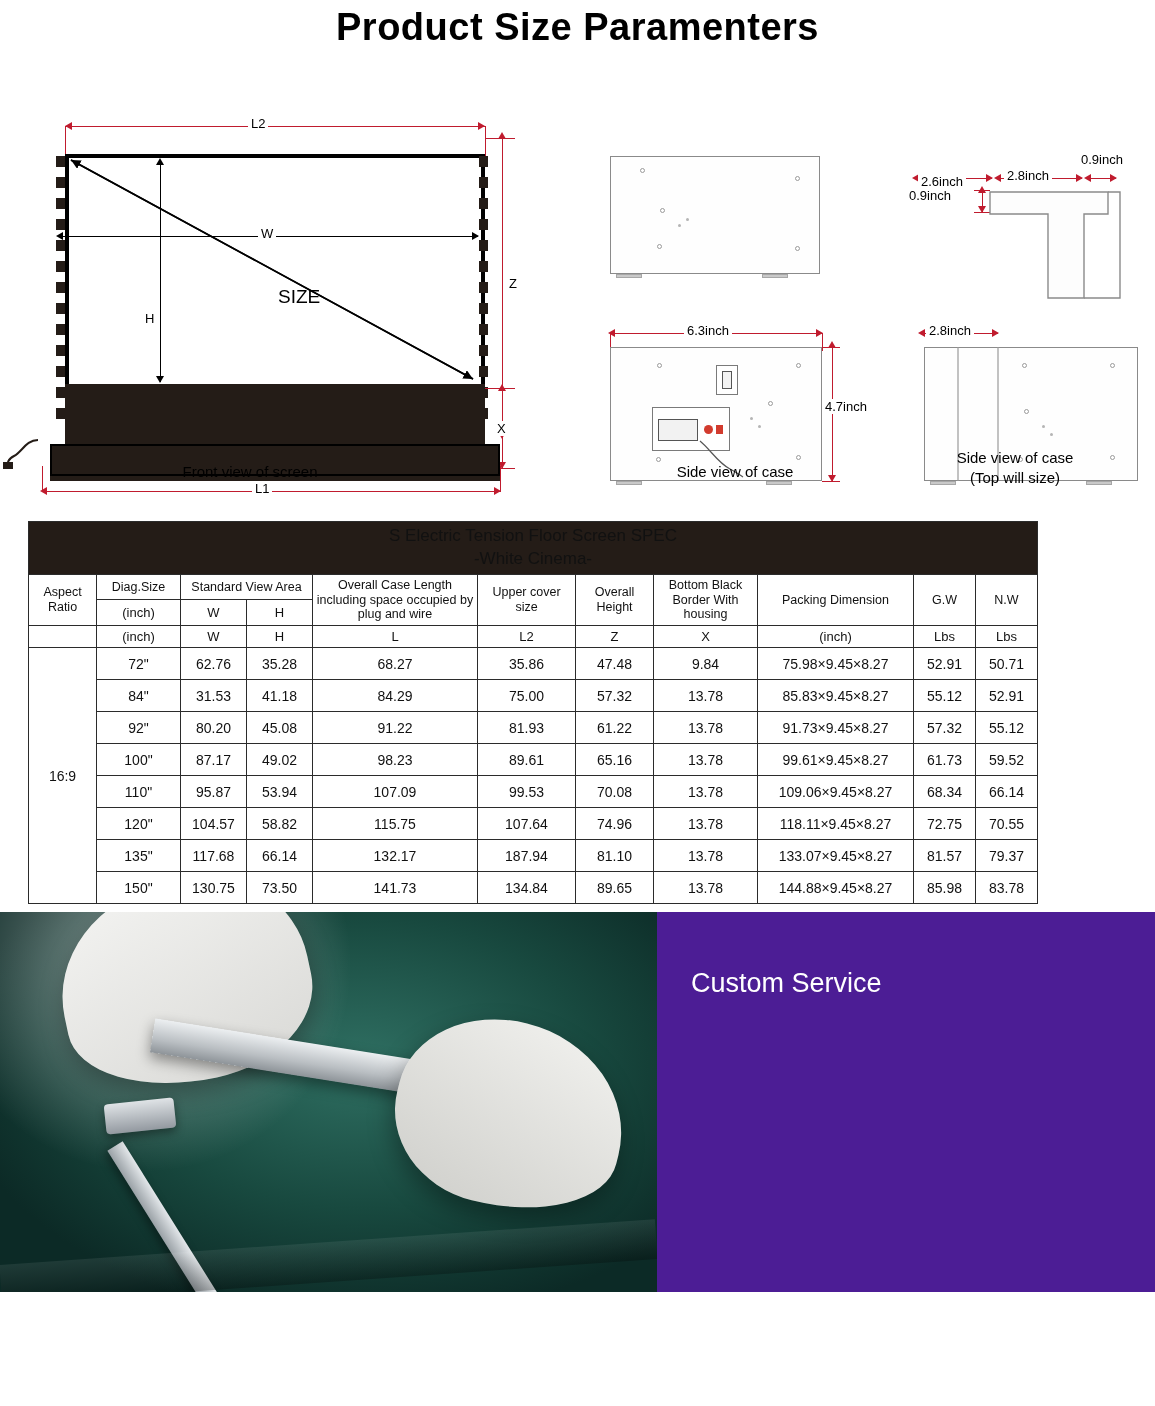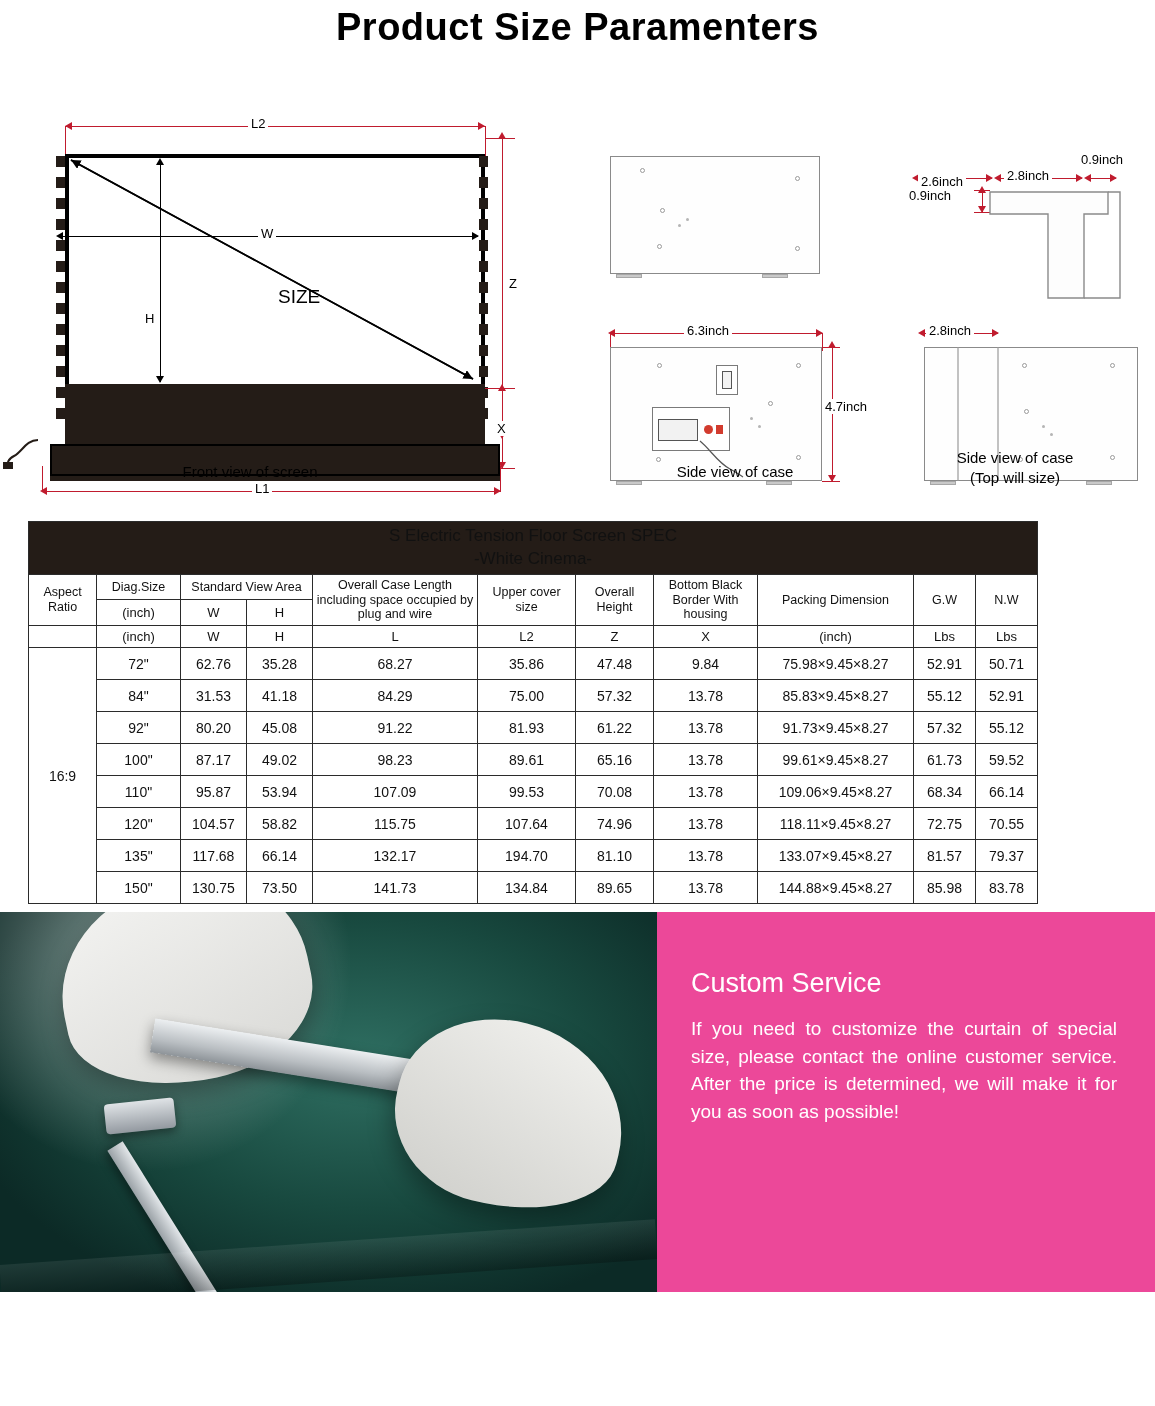--- a/index.html
+++ b/index.html
@@ -503,7 +503,7 @@
         <td>117.68</td>
         <td>66.14</td>
         <td>132.17</td>
-        <td>194.70</td>
+        <td>187.94</td>
         <td>81.10</td>
         <td>13.78</td>
         <td>133.07×9.45×8.27</td>

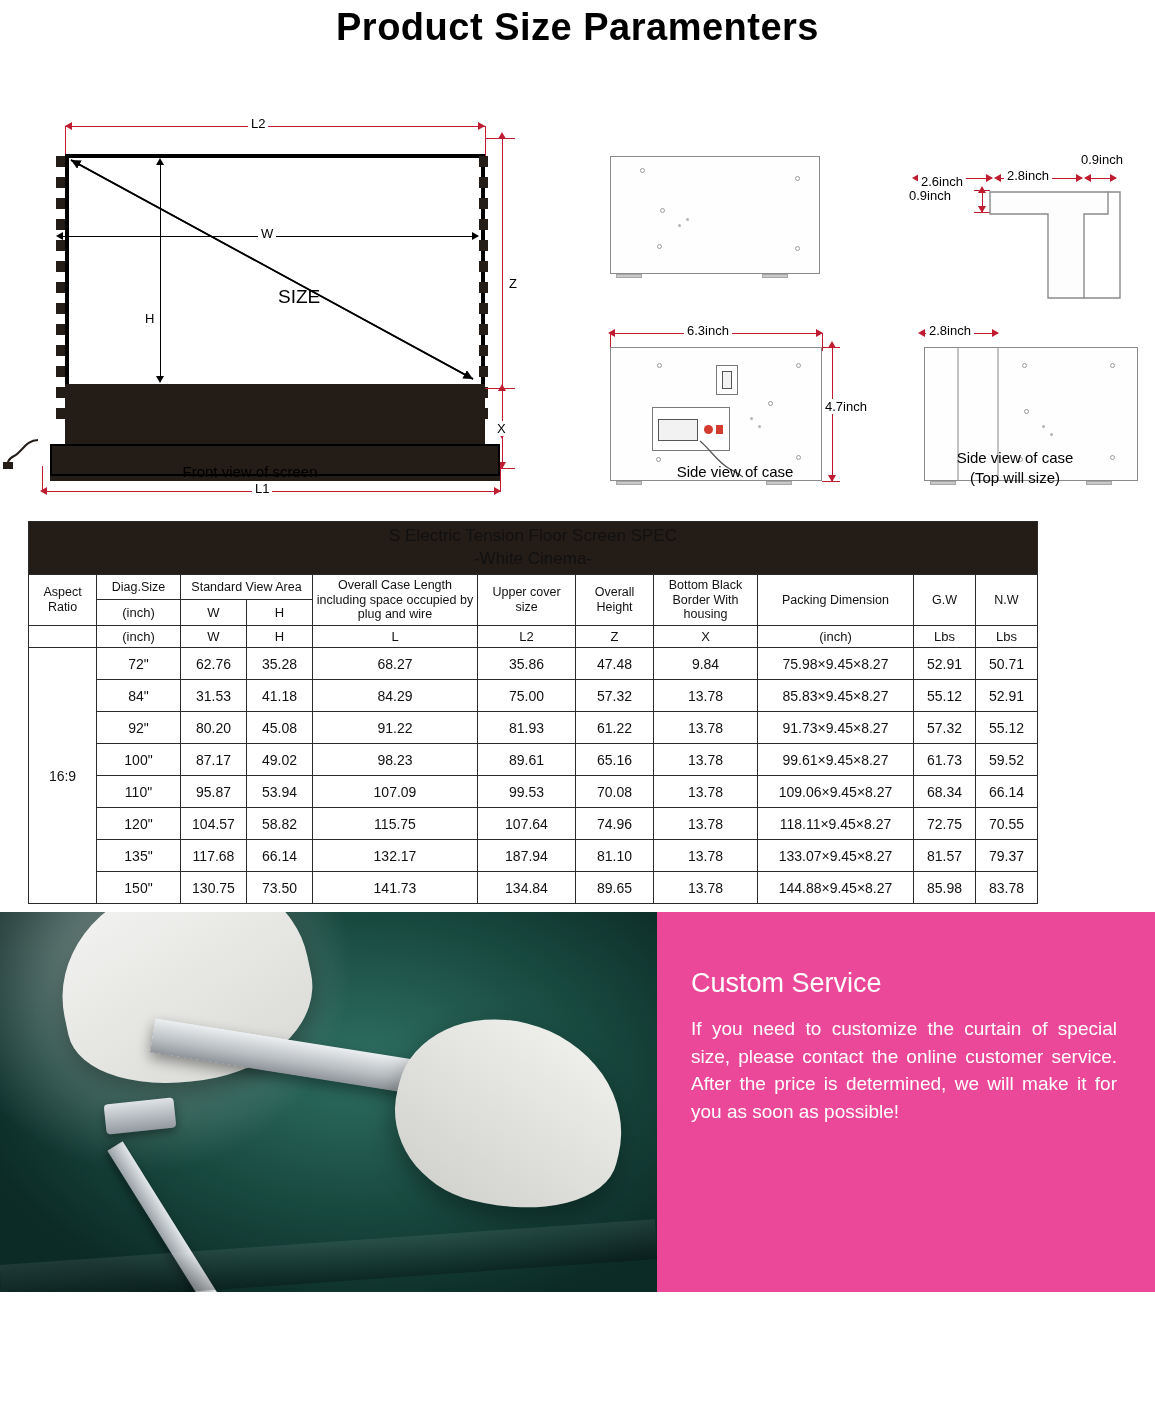--- a/index.html
+++ b/index.html
@@ -154,7 +154,7 @@
     transform:rotate(-4deg);
   }
   .custom {
-    width:498px; background:#ec4899; color:#fff; padding:56px 38px 0 34px;
+    width:498px; background:#4c1d95; color:#fff; padding:56px 38px 0 34px;
   }
   .custom h2 { margin:0 0 16px 0; font-size:27px; font-weight:normal; }
   .custom p { margin:0; font-size:19px; line-height:1.45; text-align:justify; }

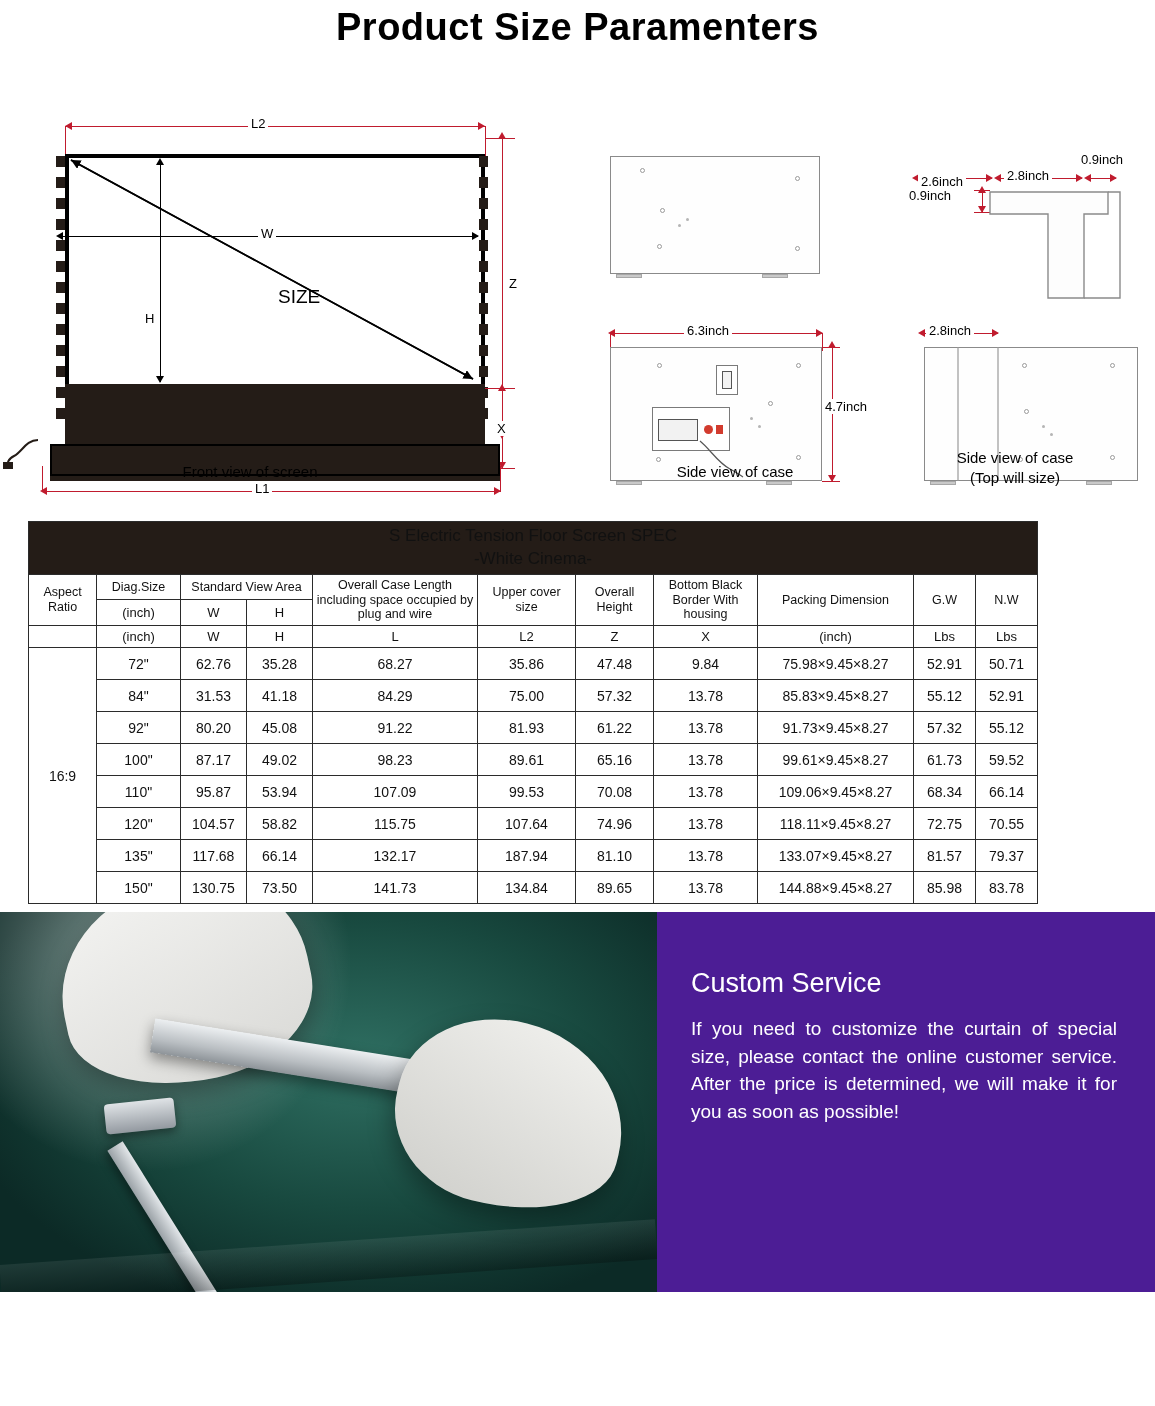--- a/index.html
+++ b/index.html
@@ -542,7 +542,6 @@
   </div>
   <div class="custom">
     <h2>Custom Service</h2>
-    <p>If you need to customize the curtain of special size, please contact the online customer service. After the price is determined, we will make it for you as soon as possible!</p>
   </div>
 </div>
 

